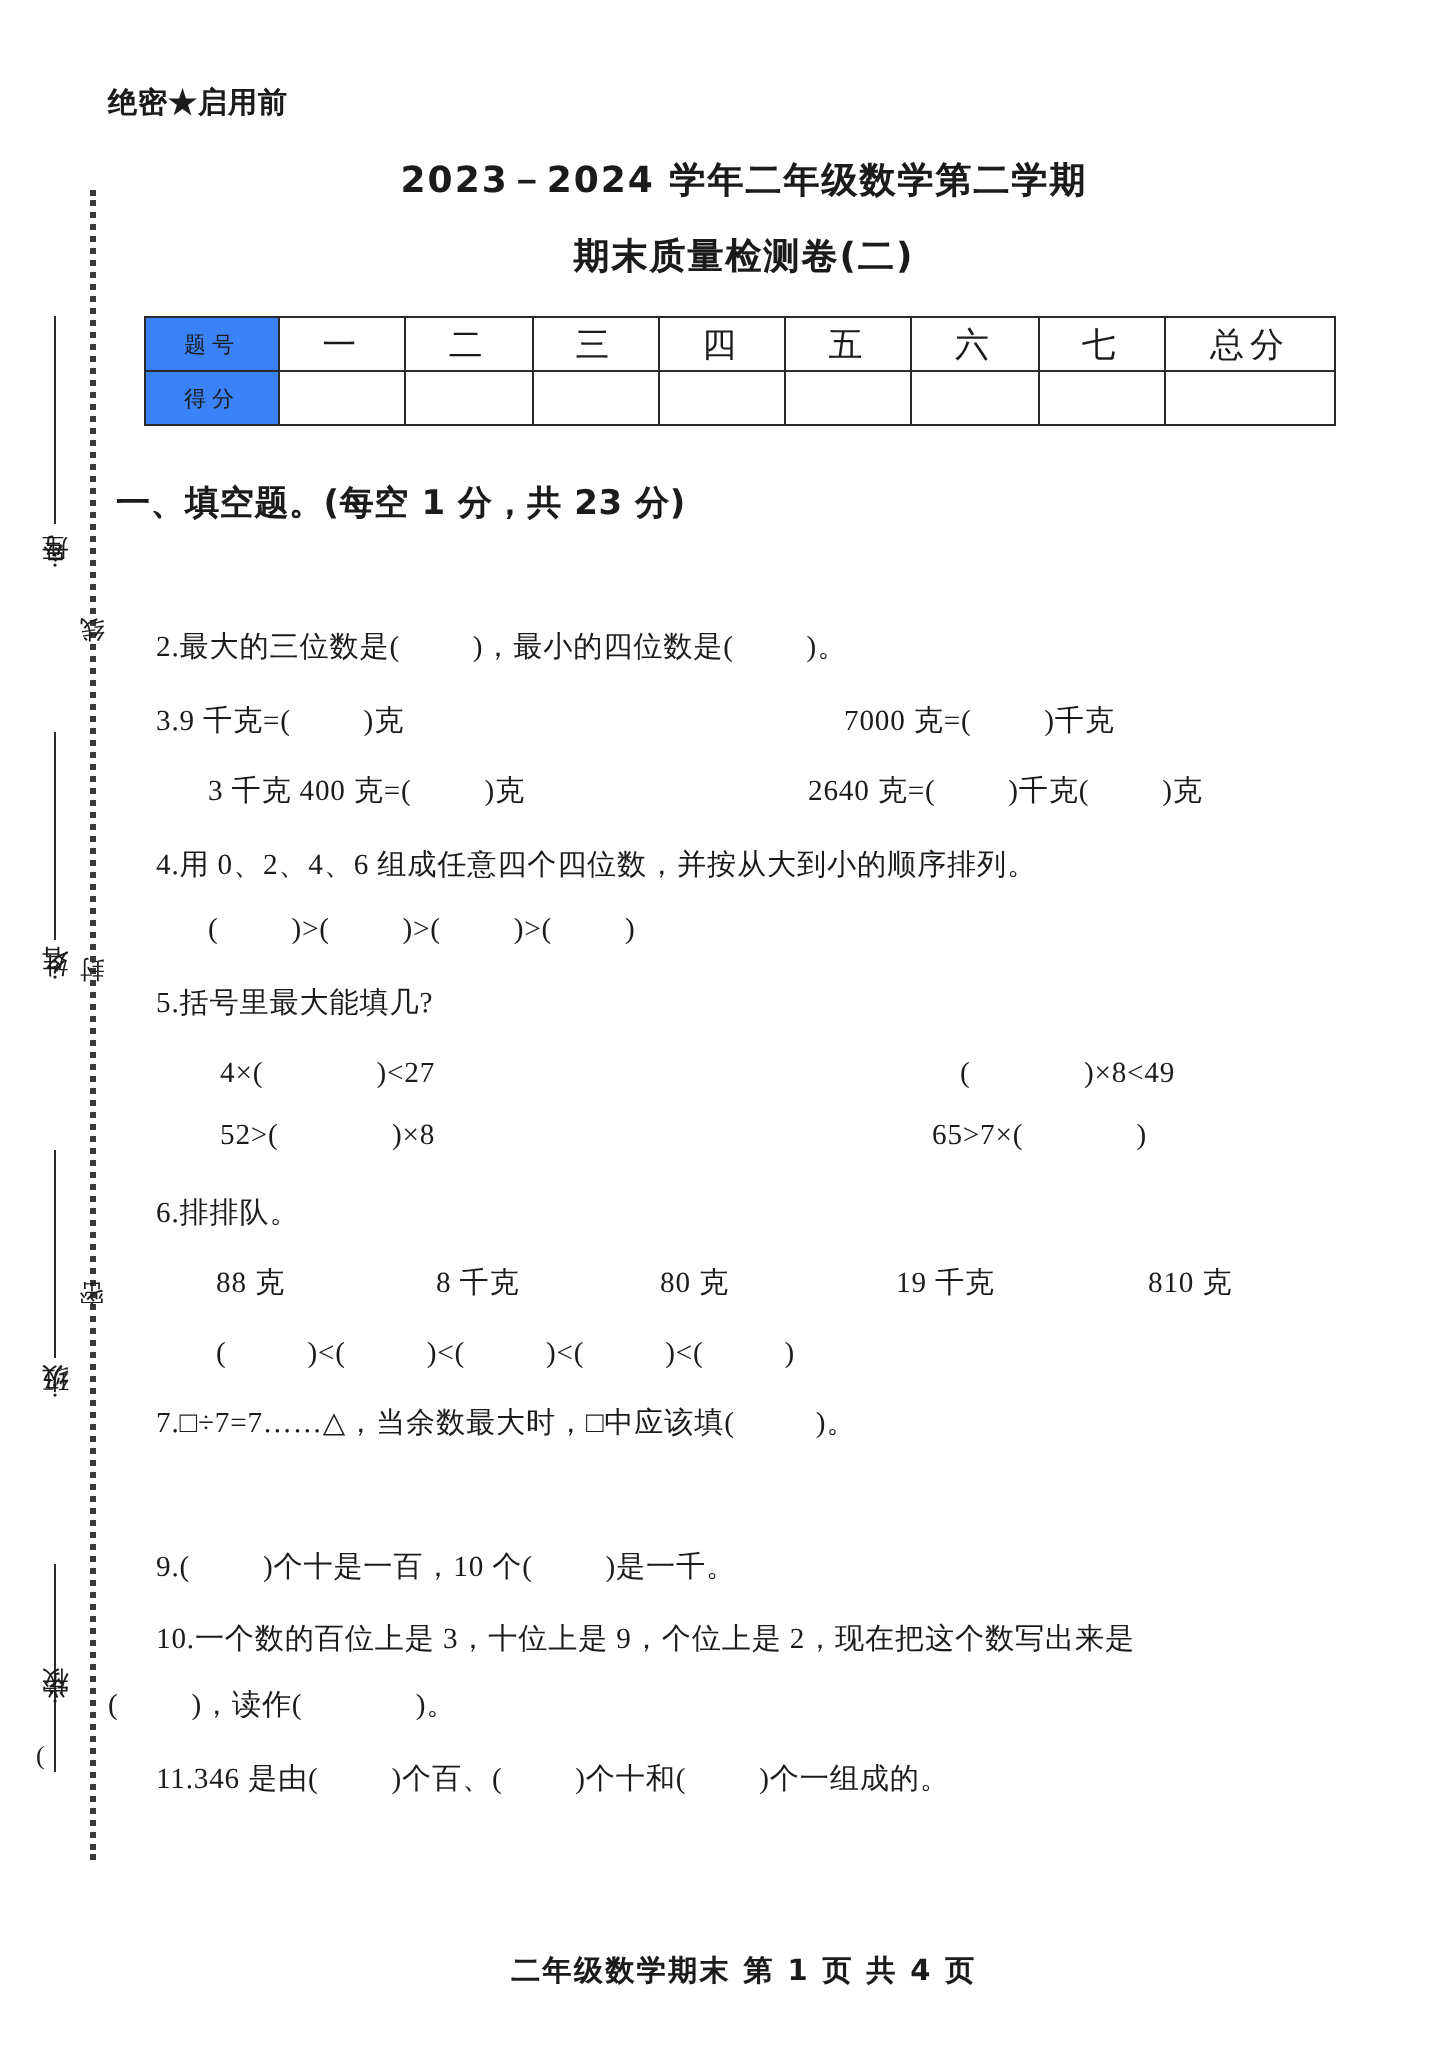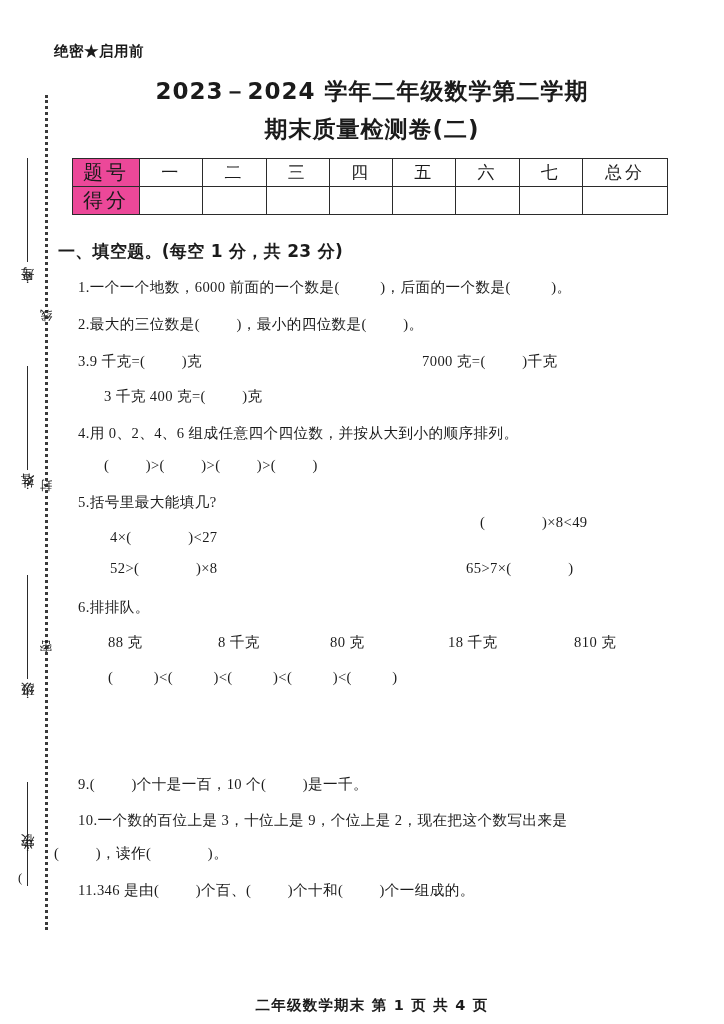--- a/index.html
+++ b/index.html
@@ -98,7 +98,7 @@
     text-align: center;
     font-family: "DejaVu Sans", "Liberation Sans", sans-serif;
     font-weight: bold;
-    font-size: 23px;
+    font-size: 18px;
     line-height: 38px;
     letter-spacing: 1px;
   }

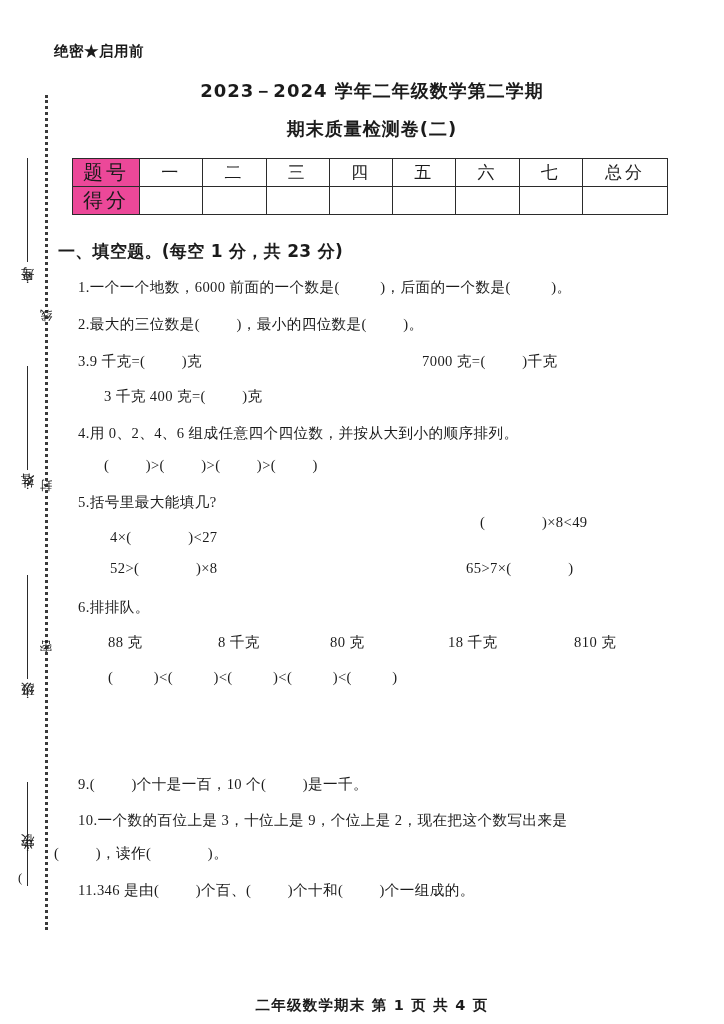--- a/index.html
+++ b/index.html
@@ -124,9 +124,9 @@
     padding: 0;
   }
   .score-table td.hdr {
-    background: #ec4899;
+    background: #3b82f6;
     width: 66px;
-    font-size: 20px;
+    font-size: 11px;
   }
   .score-table td.total { width: 84px; }
 

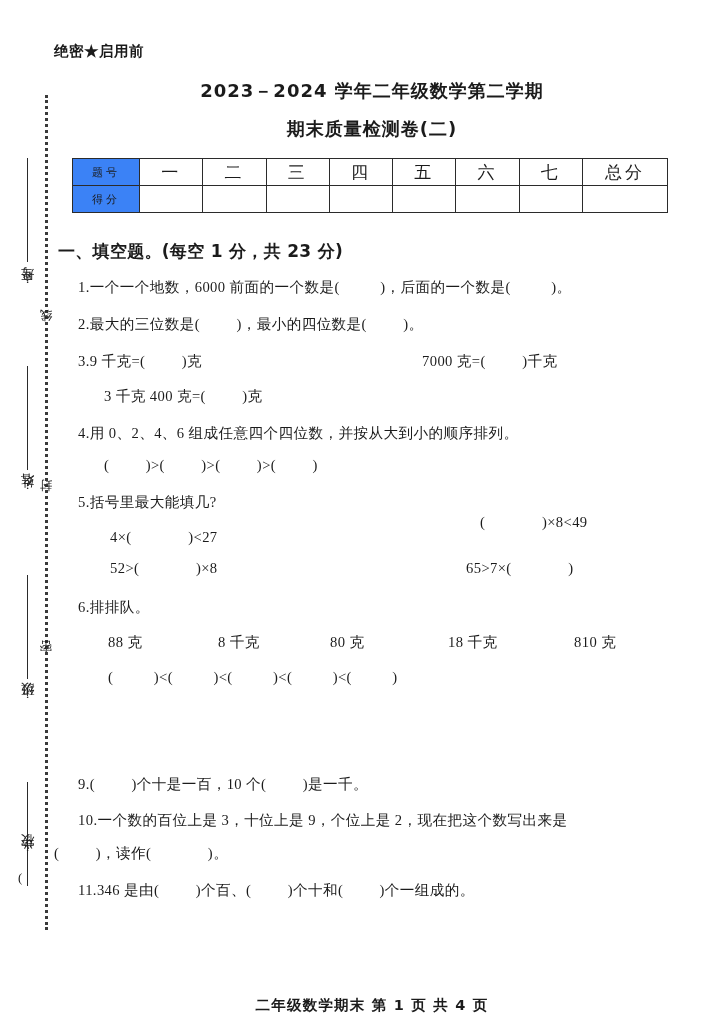--- a/index.html
+++ b/index.html
@@ -224,7 +224,6 @@
 
   <div class="section-head">一、填空题。(每空 1 分，共 23 分)</div>
 
-  <div class="q ind1" style="top:277px">1.一个一个地数，6000 前面的一个数是(          )，后面的一个数是(          )。</div>
   <div class="q ind1" style="top:314px">2.最大的三位数是(         )，最小的四位数是(         )。</div>
 
   <div class="q ind1" style="top:351px">3.9 千克=(         )克</div>

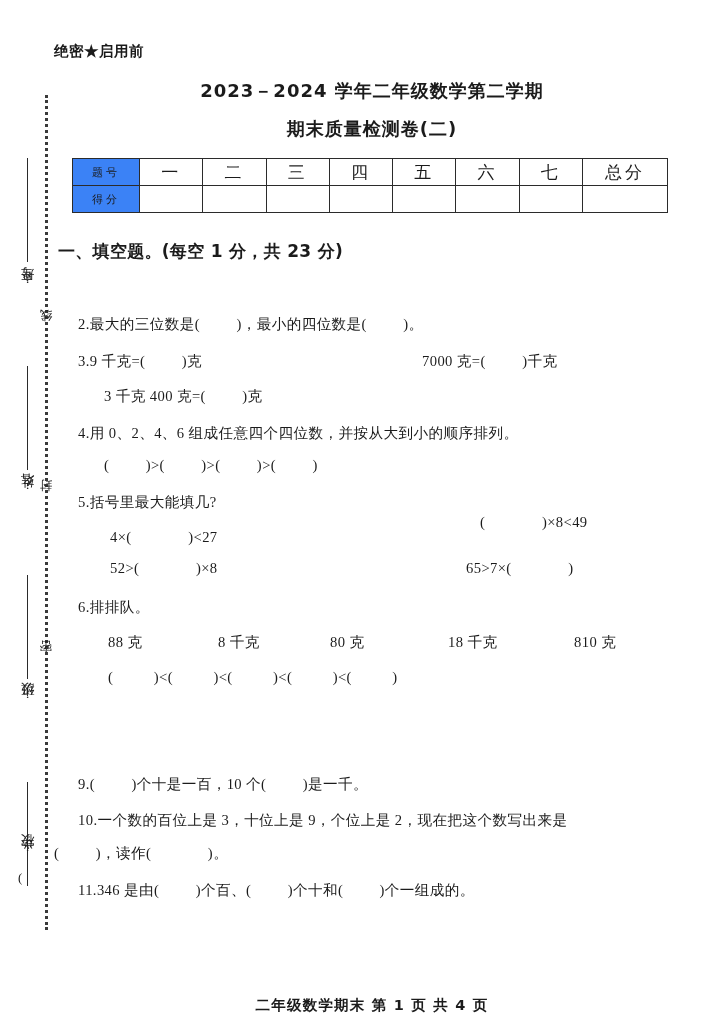--- a/index.html
+++ b/index.html
@@ -229,6 +229,7 @@
   <div class="q ind1" style="top:351px">3.9 千克=(         )克</div>
   <div class="q" style="left:360px; top:351px">7000 克=(         )千克</div>
   <div class="q ind2" style="top:386px">3 千克 400 克=(         )克</div>
+  <div class="q" style="left:342px; top:386px">2640 克=(         )千克(         )克</div>
 
   <div class="q ind1" style="top:423px">4.用 0、2、4、6 组成任意四个四位数，并按从大到小的顺序排列。</div>
   <div class="q ind2" style="top:455px">(         )&gt;(         )&gt;(         )&gt;(         )</div>

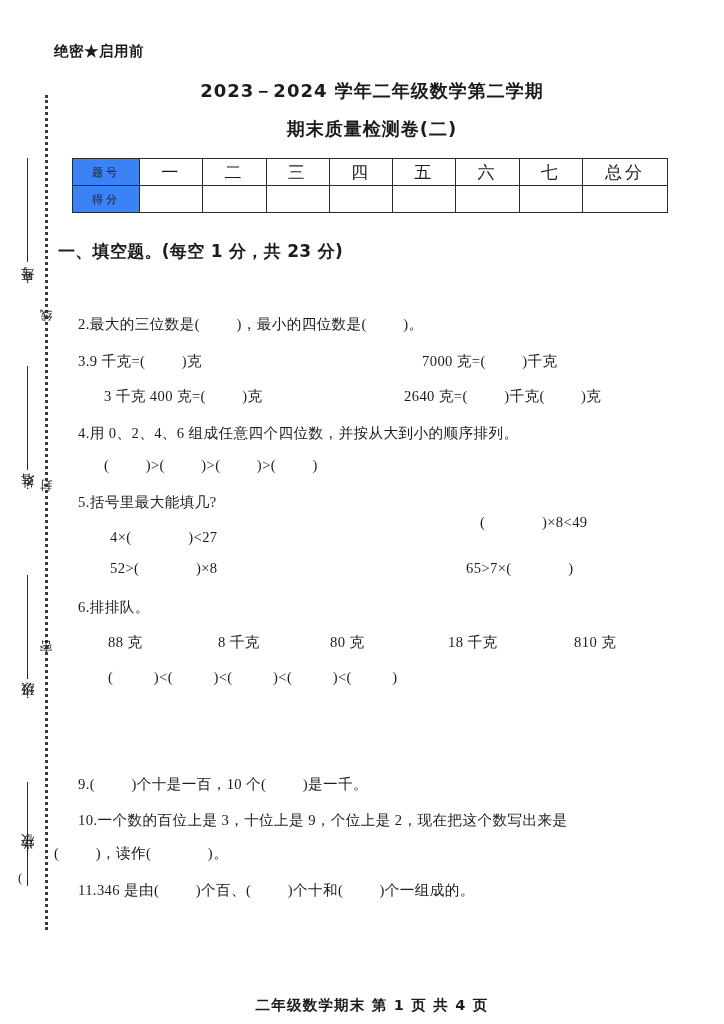--- a/index.html
+++ b/index.html
@@ -236,7 +236,7 @@
 
   <div class="q ind1" style="top:492px">5.括号里最大能填几?</div>
   <div class="q" style="left:48px;  top:527px">4×(              )&lt;27</div>
-  <div class="q" style="left:418px; top:512px">(              )×8&lt;49</div>
+  <div class="q" style="left:418px; top:527px">(              )×8&lt;49</div>
   <div class="q" style="left:48px;  top:558px">52&gt;(              )×8</div>
   <div class="q" style="left:404px; top:558px">65&gt;7×(              )</div>
 

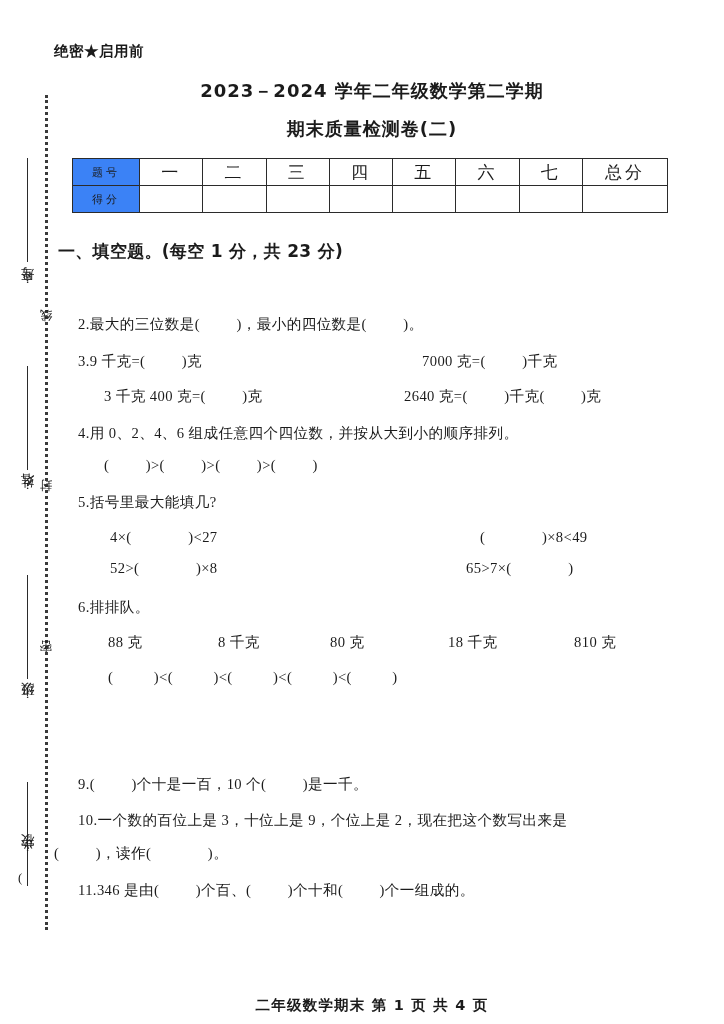--- a/index.html
+++ b/index.html
@@ -244,7 +244,7 @@
   <div class="q" style="left:46px;  top:632px">88 克</div>
   <div class="q" style="left:156px; top:632px">8 千克</div>
   <div class="q" style="left:268px; top:632px">80 克</div>
-  <div class="q" style="left:386px; top:632px">18 千克</div>
+  <div class="q" style="left:386px; top:632px">19 千克</div>
   <div class="q" style="left:512px; top:632px">810 克</div>
   <div class="q" style="left:46px;  top:667px">(          )&lt;(          )&lt;(          )&lt;(          )&lt;(          )</div>
 

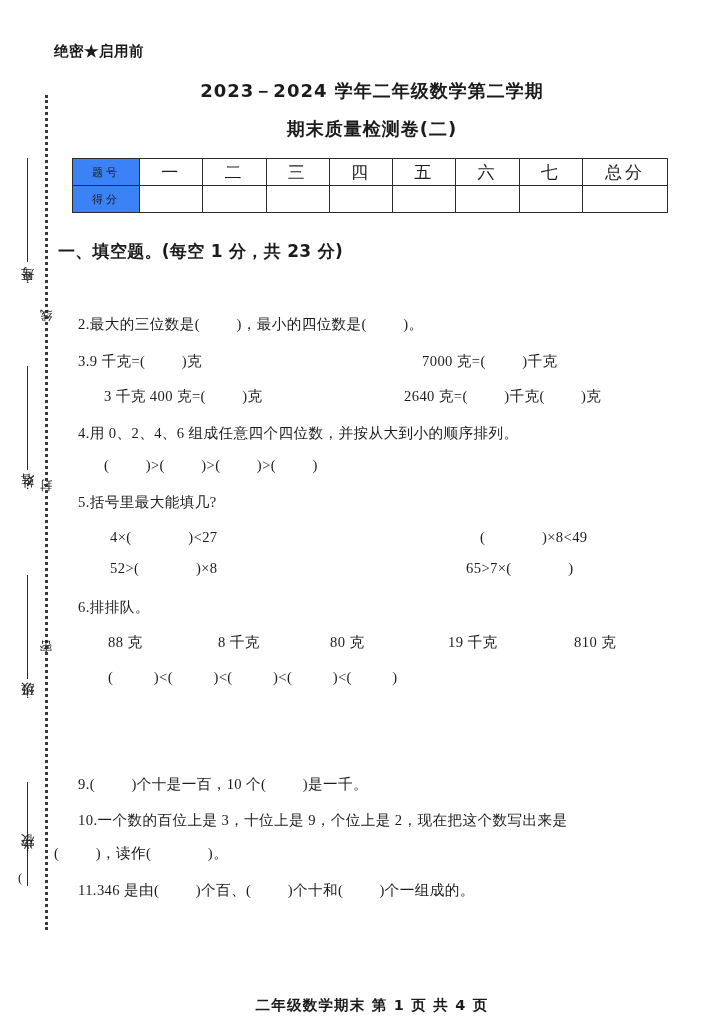--- a/index.html
+++ b/index.html
@@ -248,6 +248,7 @@
   <div class="q" style="left:512px; top:632px">810 克</div>
   <div class="q" style="left:46px;  top:667px">(          )&lt;(          )&lt;(          )&lt;(          )&lt;(          )</div>
 
+  <div class="q ind1" style="top:702px">7.□÷7=7……△，当余数最大时，□中应该填(          )。</div>
   <div class="q ind1" style="top:774px">9.(         )个十是一百，10 个(         )是一千。</div>
   <div class="q ind1" style="top:810px">10.一个数的百位上是 3，十位上是 9，个位上是 2，现在把这个数写出来是</div>
   <div class="q" style="left:-8px; top:843px">(         )，读作(              )。</div>

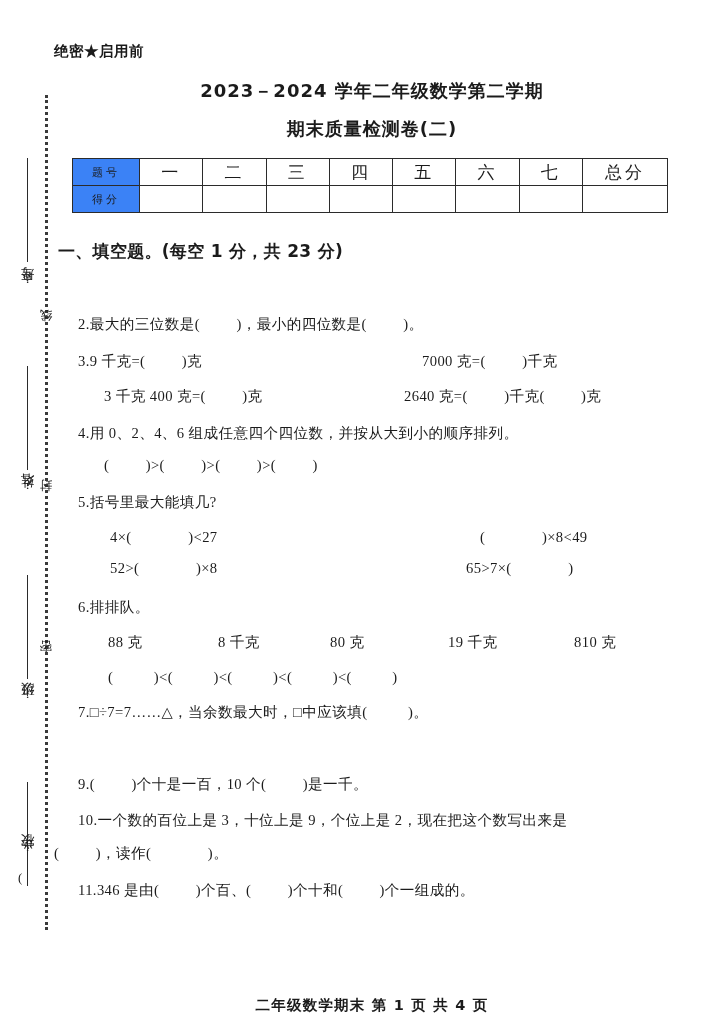--- a/index.html
+++ b/index.html
@@ -162,7 +162,6 @@
     font-weight: bold;
     font-size: 14.5px;
     letter-spacing: 1.2px;
-    margin-top: 20px;
   }
 </style>
 </head>

